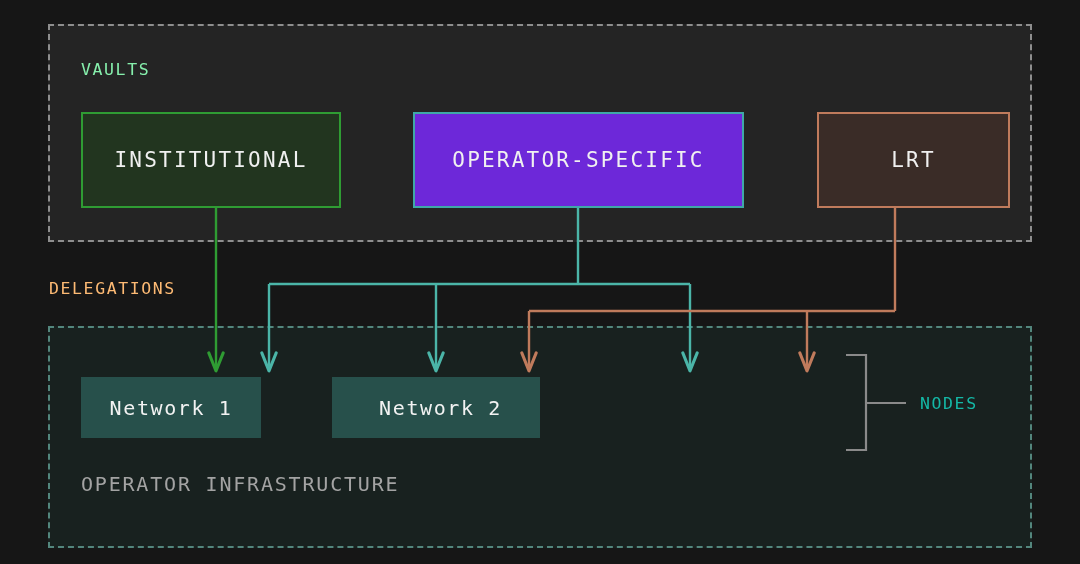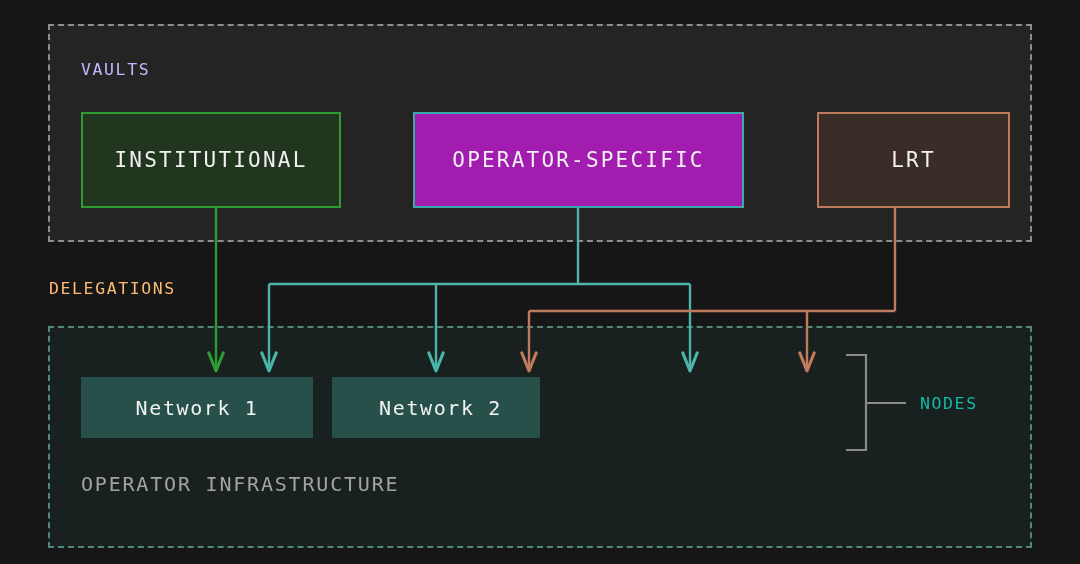--- a/index.html
+++ b/index.html
@@ -50,7 +50,7 @@
   }
   #vaults-label {
     left: 81px; top: 60px;
-    color: #c4b5fd;
+    color: #86efac;
   }
   #delegations-label {
     left: 49px; top: 279px;

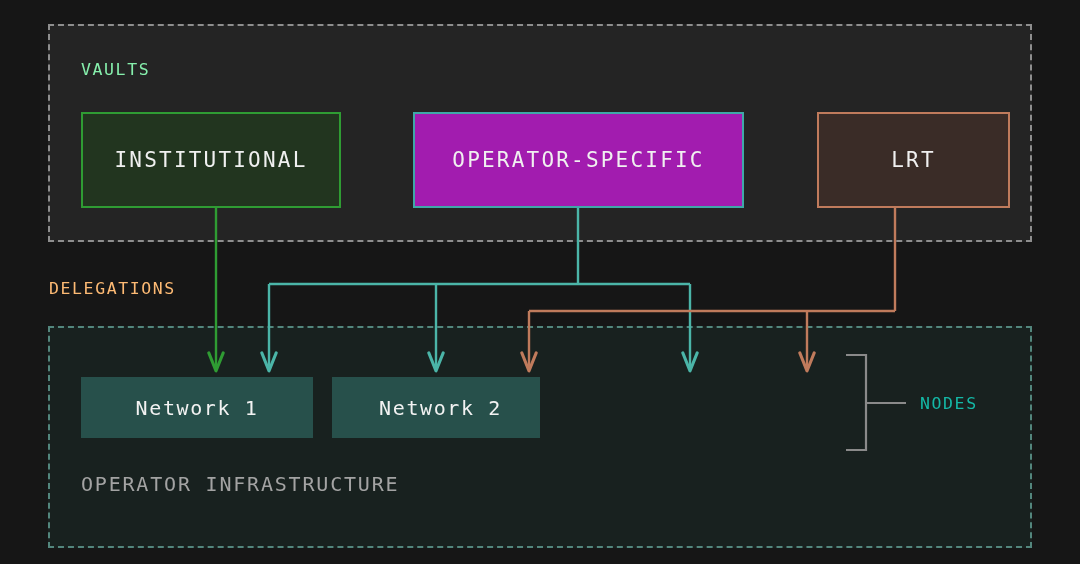--- a/index.html
+++ b/index.html
@@ -90,7 +90,7 @@
   #vault-operator {
     left: 413px; top: 112px;
     width: 331px; height: 96px;
-    background: #a21caf;
+    background: #6d28d9;
     border: 2px solid #3fa8a8;
   }
   #vault-lrt {

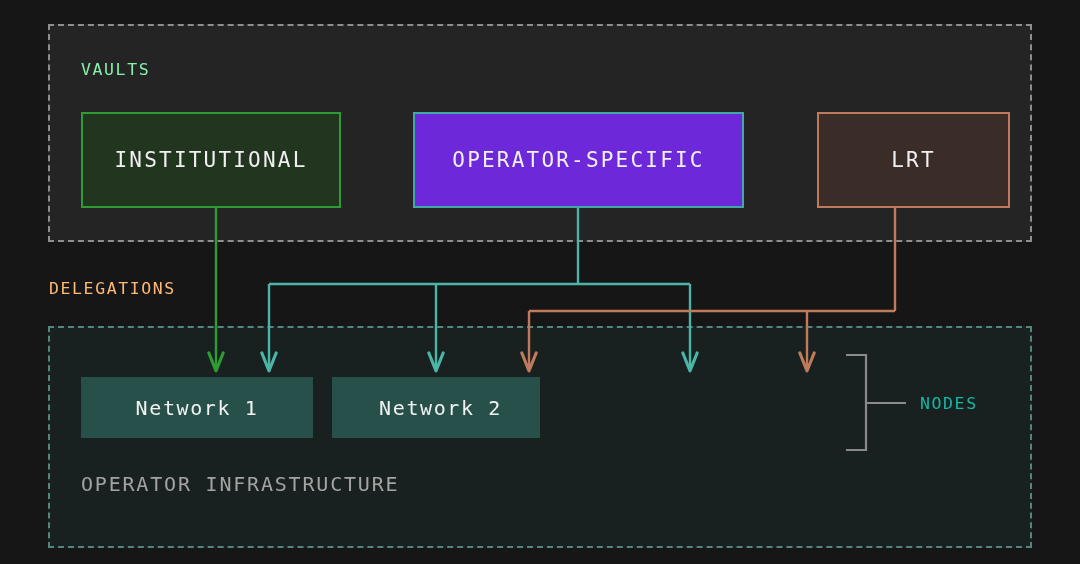--- a/index.html
+++ b/index.html
@@ -115,7 +115,7 @@
     top: 377px;
     height: 61px;
   }
-  #network-1 { left: 81px;  width: 232px; }
+  #network-1 { left: 81px;  width: 180px; }
   #network-2 { left: 332px; width: 208px; padding-left: 9px; }
   #network-3 { left: 627px; width: 208px; }
 

